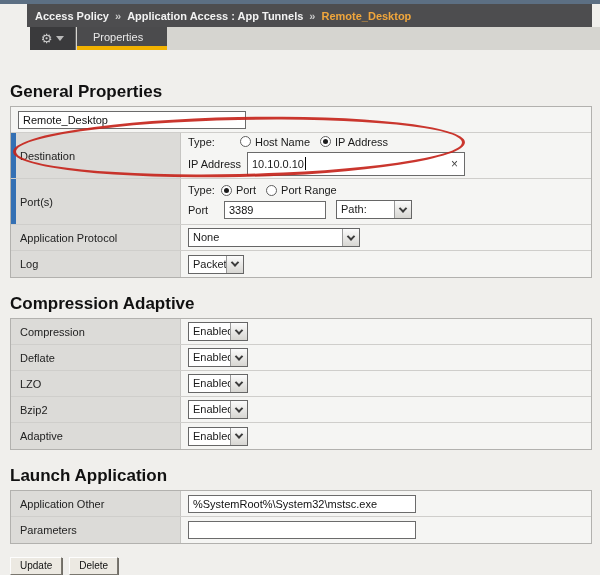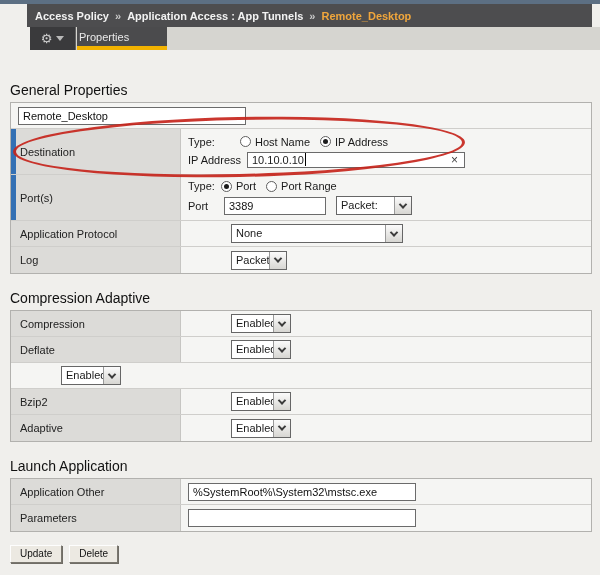--- a/index.html
+++ b/index.html
@@ -32,7 +32,7 @@
   .tab-properties {
     position:absolute; top:27px; left:77px; width:90px; height:19px;
     background:#4b4b4d; color:#e9e9e9; display:flex; align-items:center;
-    padding-left:2px; cursor:pointer;
+    padding-left:16px; cursor:pointer;
   }
   .tab-underline { position:absolute; top:46px; left:77px; width:90px; height:4px; background:#f2b200; }
 

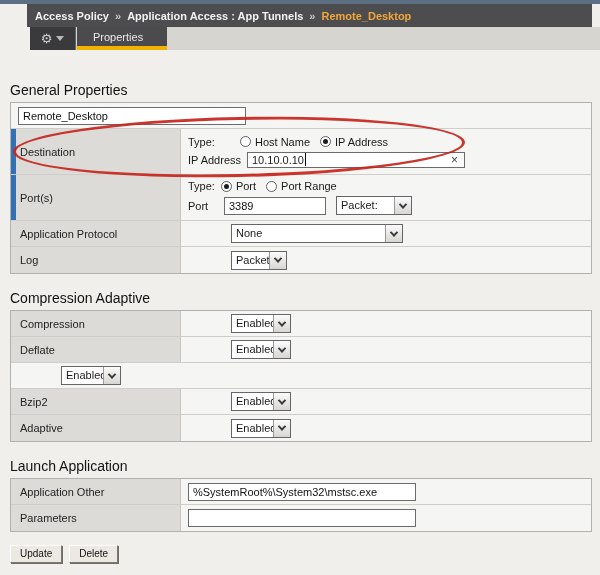--- a/index.html
+++ b/index.html
@@ -38,7 +38,7 @@
 
   
   .content { position:absolute; top:50px; left:0; right:0; }
-  h3.section-title { font-size:14px; font-weight:normal; color:#111; margin:32px 0 4px 10px; }
+  h3.section-title { font-size:17px; font-weight:bold; color:#111; margin:32px 0 4px 10px; }
   h3.section-title.sub { margin-top:16px; }
 
   .ptable { width:582px; margin-left:10px; border:1px solid #b2b1ae; background:#f5f5f3; }

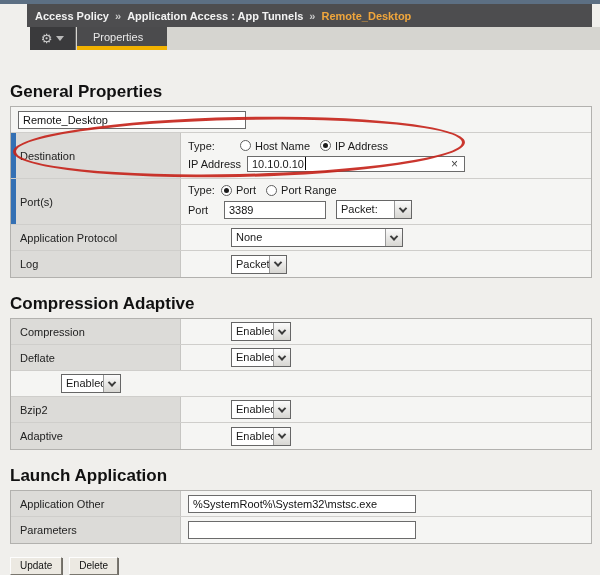--- a/index.html
+++ b/index.html
@@ -63,7 +63,7 @@
 
   
   .fakeinput {
-    width:218px; height:16px; border:1px solid #6b6b6b; background:#fff;
+    width:218px; height:24px; border:1px solid #6b6b6b; background:#fff;
     display:flex; align-items:center; padding:0 4px; cursor:text;
   }
   .fakeinput .caret { width:1px; height:13px; background:#000; margin-left:1px; }

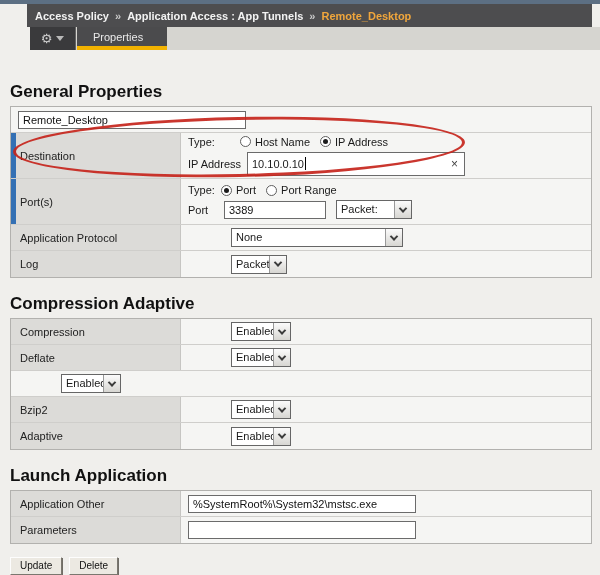--- a/index.html
+++ b/index.html
@@ -178,7 +178,7 @@
           <span class="inline-lbl" style="width:30px">Port</span>
           <input class="txt w-port" value="3389" style="">
           <span class="sel sel-other">
-            <span class="txt">Packet:</span>
+            <span class="txt">Path:</span>
             <span class="arrow">
                 <i></i>
               </span>

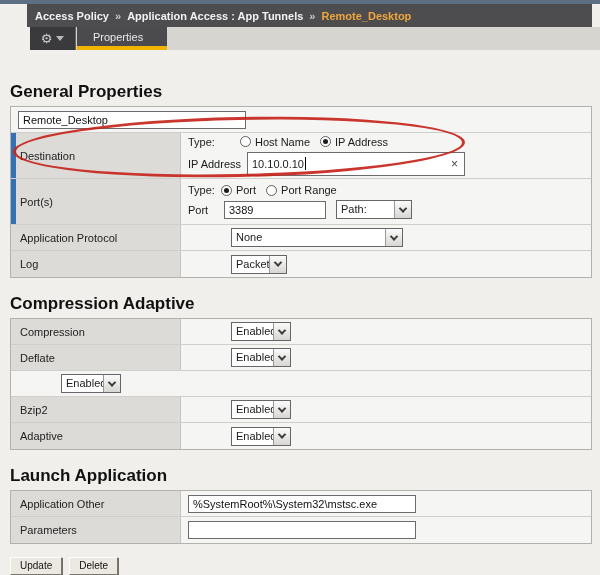--- a/index.html
+++ b/index.html
@@ -83,7 +83,7 @@
   
   .sel {
     display:inline-flex; align-items:stretch; border:1px solid #666;
-    background:#fff; height:19px; cursor:pointer;margin-left:43px;
+    background:#fff; height:19px; cursor:pointer;
   }
   .sel .txt { padding:2px 4px 0 4px; flex:1; white-space:nowrap; overflow:hidden; }
   .sel .arrow { width:17px; background:linear-gradient(#fbfbfb,#d7d6d2);

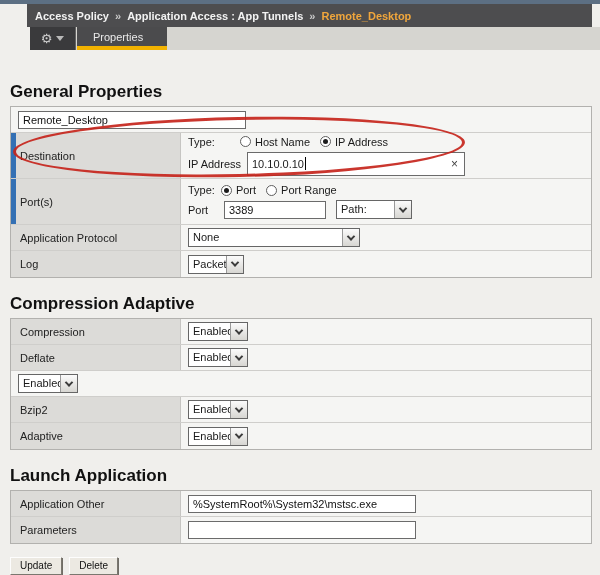--- a/index.html
+++ b/index.html
@@ -246,6 +246,7 @@
         </div>
     </div>
     <div class="prow">
+      <div class="plabel">LZO</div>
       <div class="pvalue">
           <div class="vline">
         <span class="sel sel-enabled">

